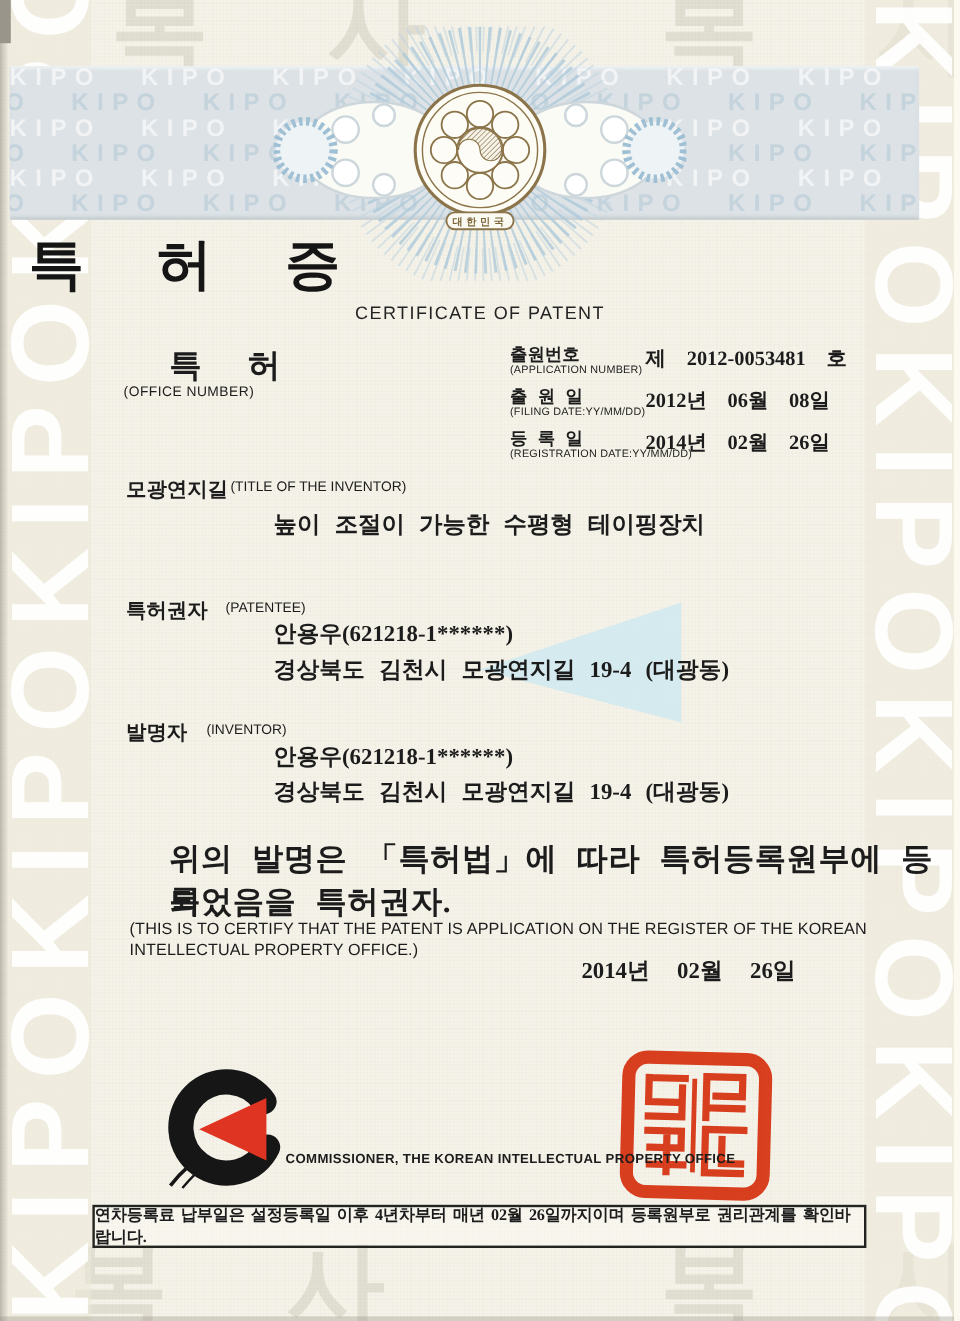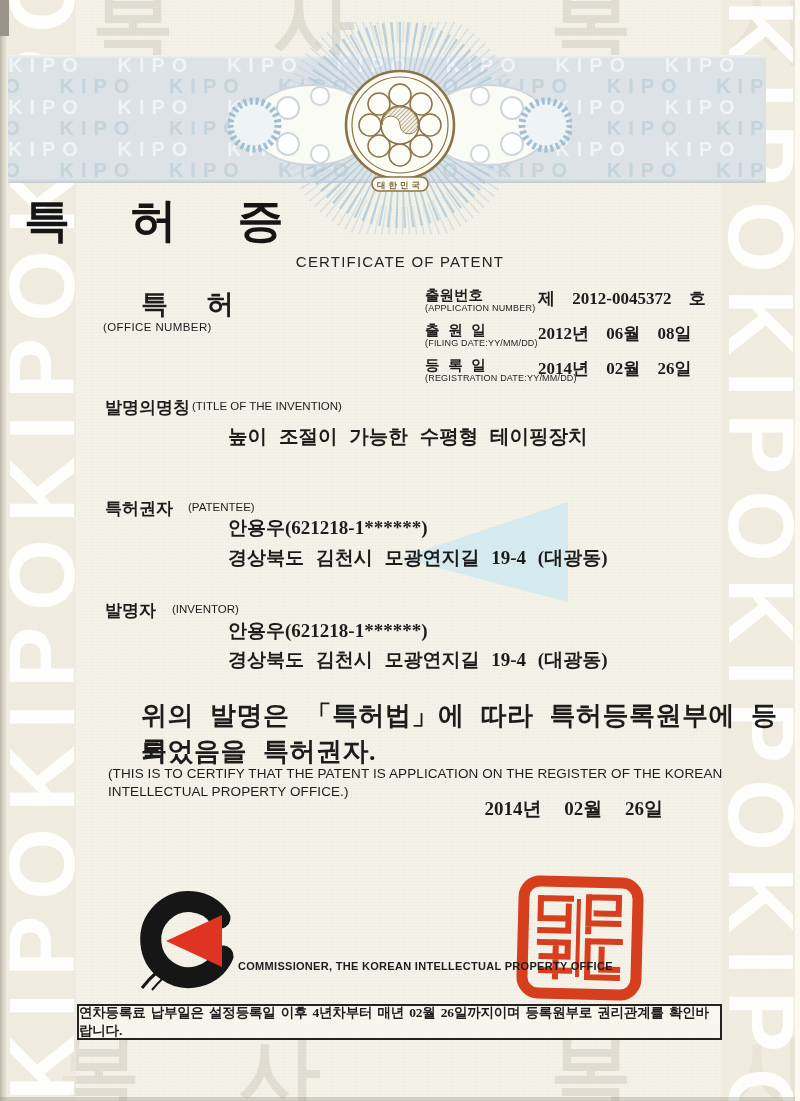--- a/index.html
+++ b/index.html
@@ -179,7 +179,7 @@
 
   <div class="abs col-label" style="top:286px;">출원번호</div>
   <div class="abs col-label-en sans" style="top:303px;">(APPLICATION NUMBER)</div>
-  <div class="abs col-value" style="top:287px;">제 2012-0045372 호</div>
+  <div class="abs col-value" style="top:287px;">제 2012-0053481 호</div>
 
   <div class="abs col-label" style="top:321px;word-spacing:5px;">출 원 일</div>
   <div class="abs col-label-en sans" style="top:338px;">(FILING DATE:YY/MM/DD)</div>

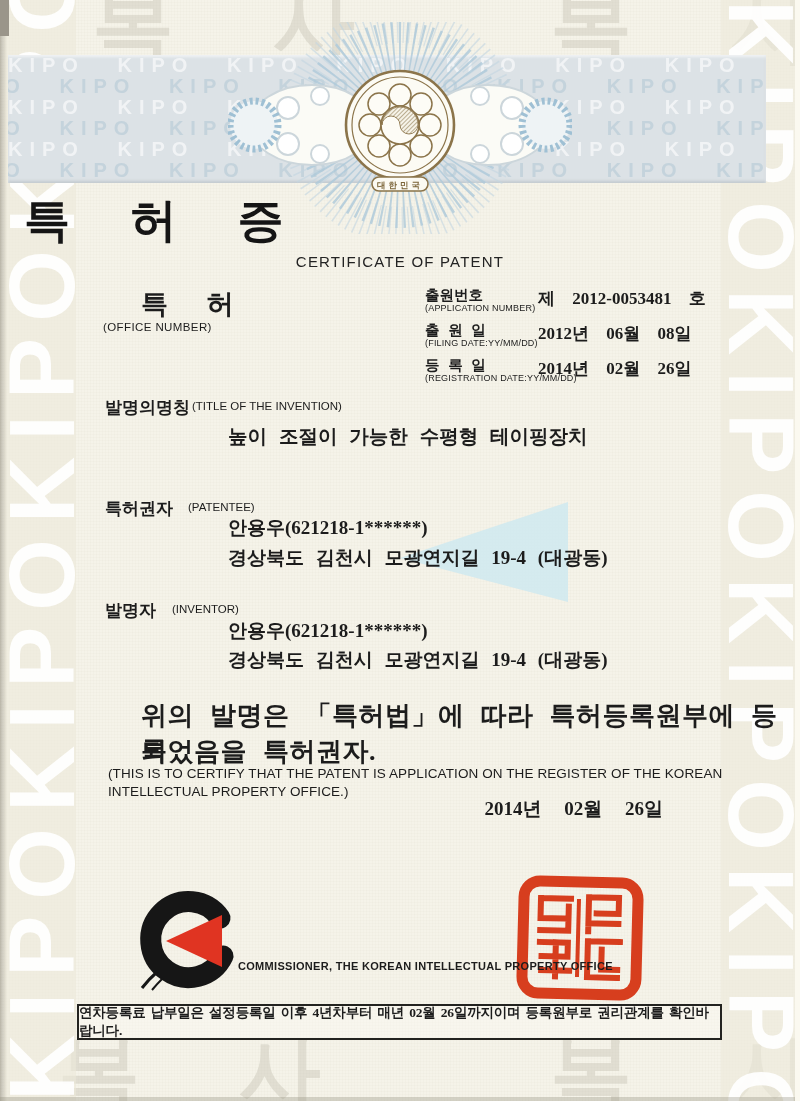--- a/index.html
+++ b/index.html
@@ -189,7 +189,7 @@
   <div class="abs col-label-en sans" style="top:373px;">(REGISTRATION DATE:YY/MM/DD)</div>
   <div class="abs col-value" style="top:357px;">2014년 02월 26일</div>
 
-  <div class="abs inv-label">발명의명칭</div>
+  <div class="abs inv-label">모광연지길</div>
   <div class="abs inv-label-en sans">(TITLE OF THE INVENTION)</div>
   <div class="abs inv-title">높이 조절이 가능한 수평형 테이핑장치</div>
 

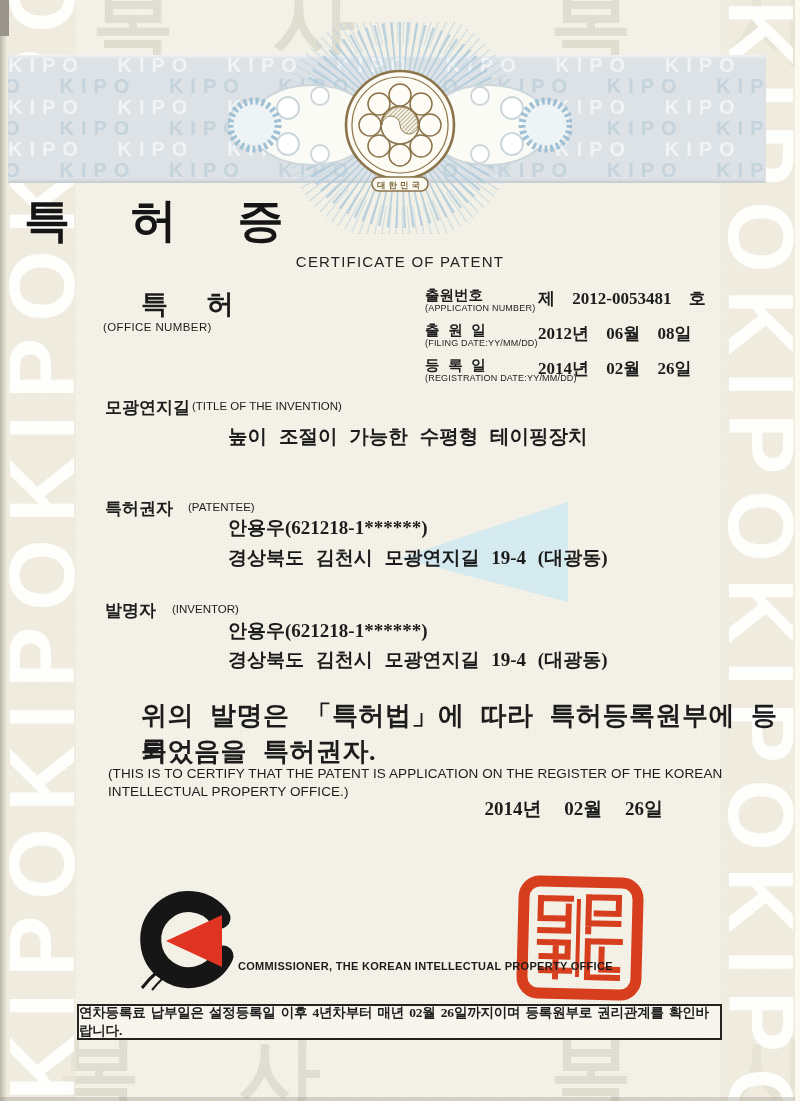--- a/index.html
+++ b/index.html
@@ -190,7 +190,7 @@
   <div class="abs col-value" style="top:357px;">2014년 02월 26일</div>
 
   <div class="abs inv-label">모광연지길</div>
-  <div class="abs inv-label-en sans">(TITLE OF THE INVENTION)</div>
+  <div class="abs inv-label-en sans">(TITLE OF THE INVENTOR)</div>
   <div class="abs inv-title">높이 조절이 가능한 수평형 테이핑장치</div>
 
   <div class="abs triangle"></div>

